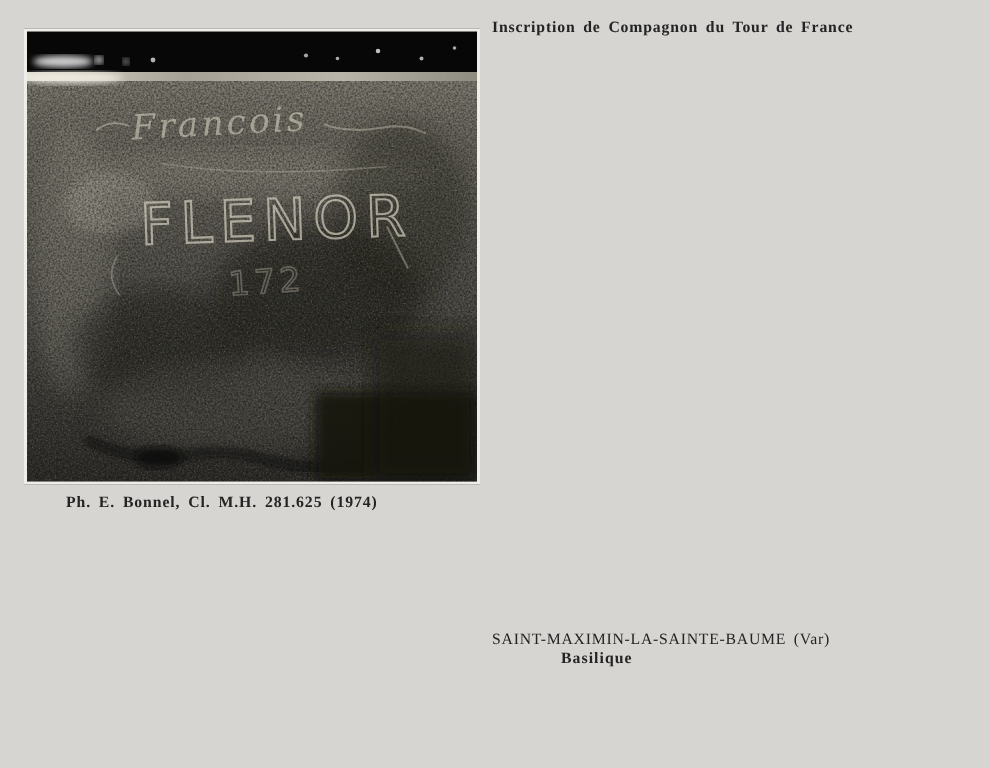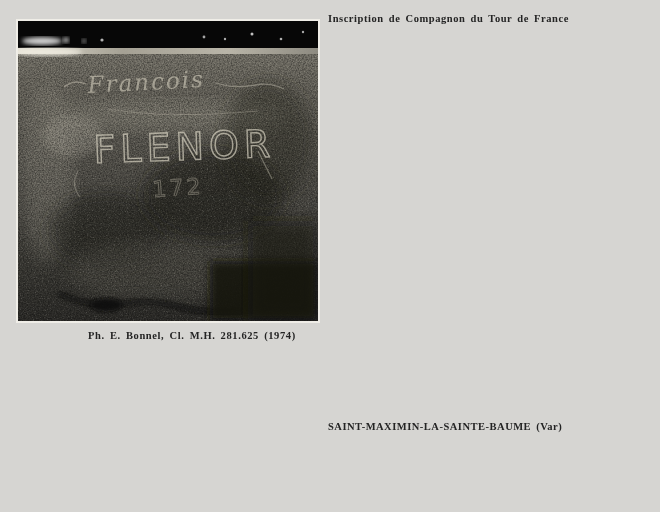--- a/index.html
+++ b/index.html
@@ -41,7 +41,6 @@
     font-size: 10.5px;
     letter-spacing: 0.6px;
     word-spacing: 2px;
-    margin-left: 44px;
   }
   .location { position: absolute; left: 328px; top: 421px; }
   .loc-name {

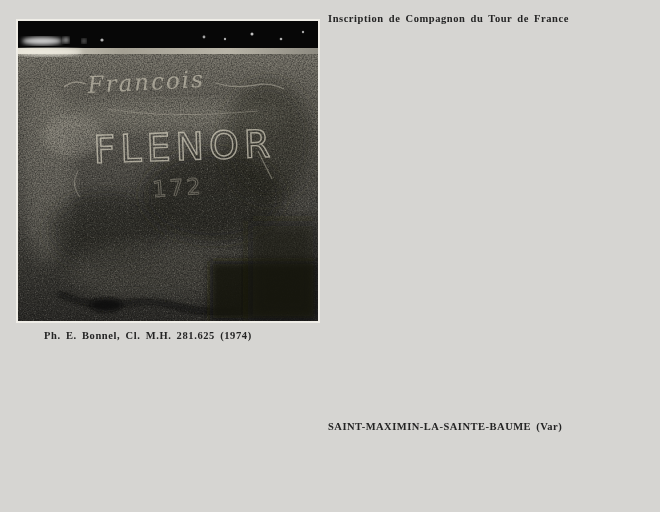--- a/index.html
+++ b/index.html
@@ -45,7 +45,7 @@
   .location { position: absolute; left: 328px; top: 421px; }
   .loc-name {
     font-size: 10.5px;
-    font-weight: 700;
+    font-weight: 400;
     letter-spacing: 0.5px;
     word-spacing: 2px;
     white-space: nowrap;

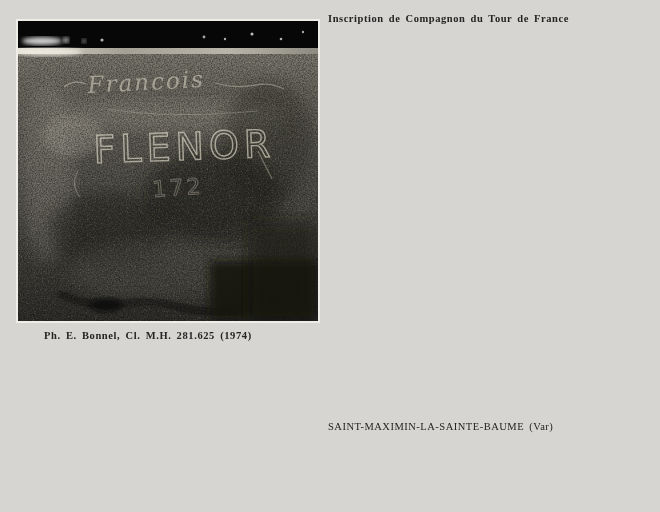--- a/index.html
+++ b/index.html
@@ -155,6 +155,7 @@
 
   <div class="location">
     <div class="loc-name">SAINT-MAXIMIN-LA-SAINTE-BAUME (Var)</div>
+    <div class="loc-sub">Basilique</div>
   </div>
 
 </div>

